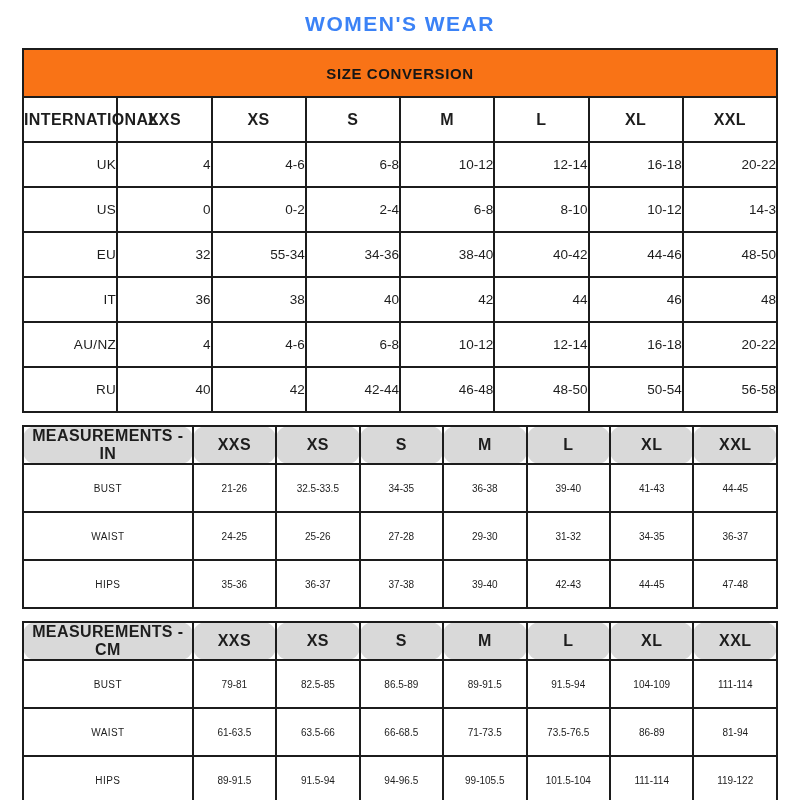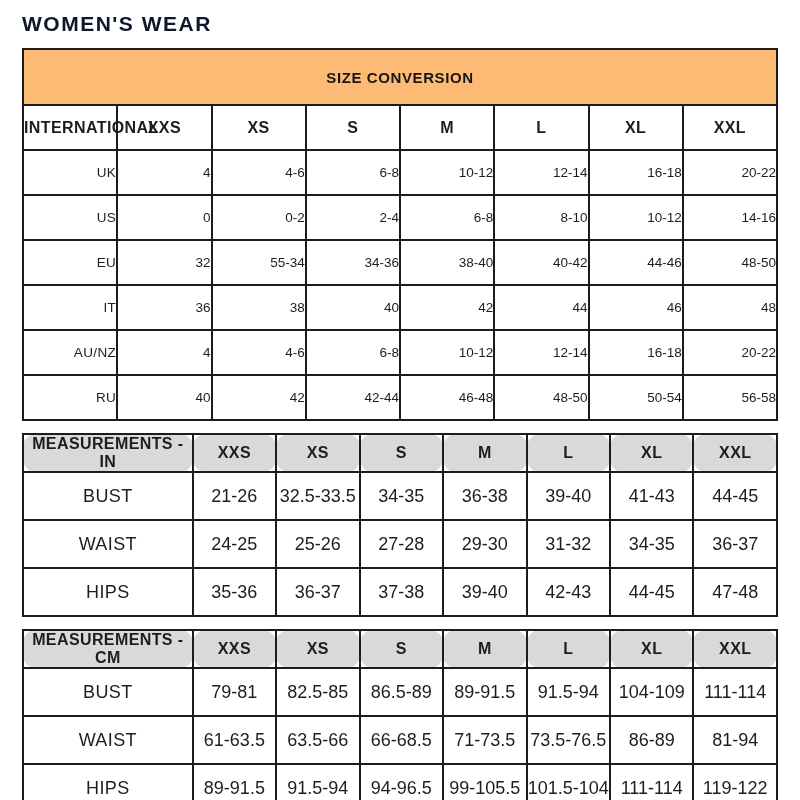--- a/index.html
+++ b/index.html
@@ -14,11 +14,11 @@
     padding: 8px 22px 6px 22px;
   }
   .page-title {
-    text-align: left;
+    text-align: center;
     font-size: 21px;
     font-weight: 700;
     letter-spacing: 1.5px;
-    color: #0f172a;
+    color: #3b82f6;
     margin-top: 4px;
     margin-bottom: 12px;
   }

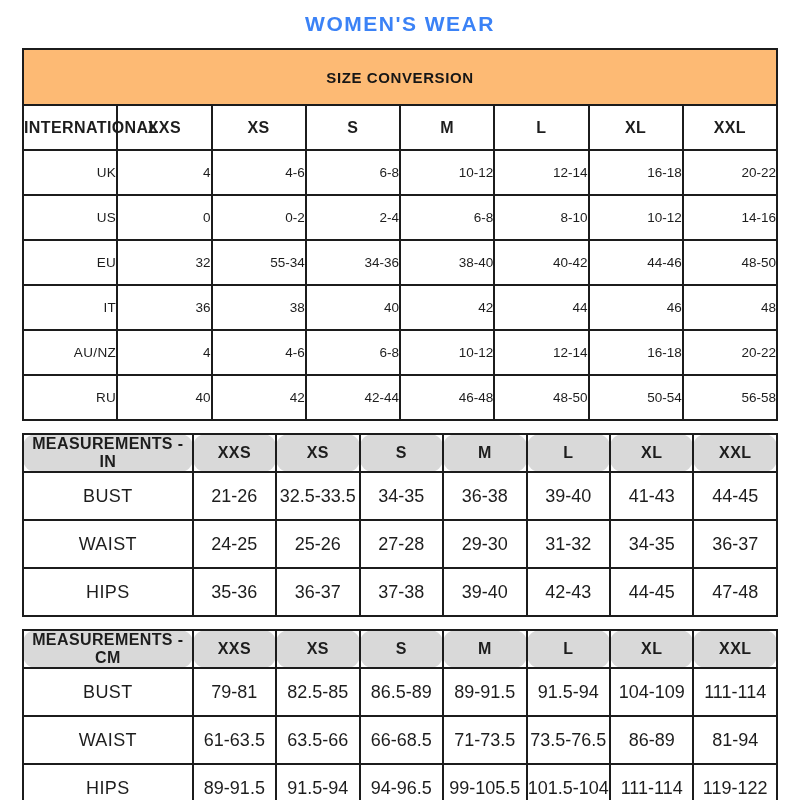--- a/index.html
+++ b/index.html
@@ -36,8 +36,8 @@
   }
   
   tr.banner-row td {
-    background: #fdba74;
-    height: 56px;
+    background: #f97316;
+    height: 48px;
     font-size: 15px;
     font-weight: 700;
     letter-spacing: 0.6px;

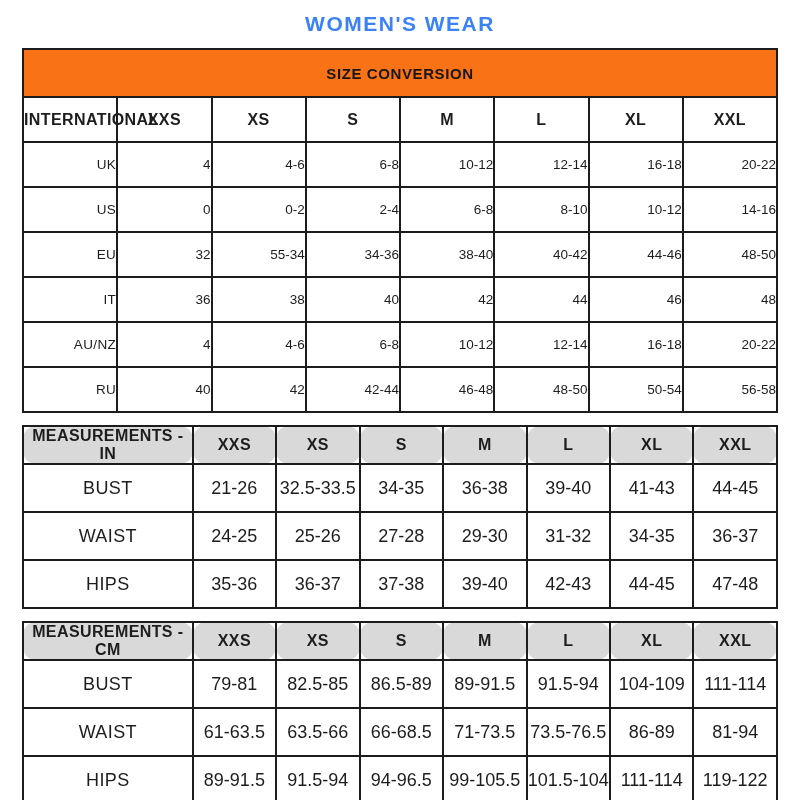--- a/index.html
+++ b/index.html
@@ -103,7 +103,7 @@
           <td>6-8</td>
           <td>8-10</td>
           <td>10-12</td>
-          <td>14-16</td>
+          <td>14-3</td>
         </tr>
         <tr class="data-row">
           <td class="row-label">EU</td>

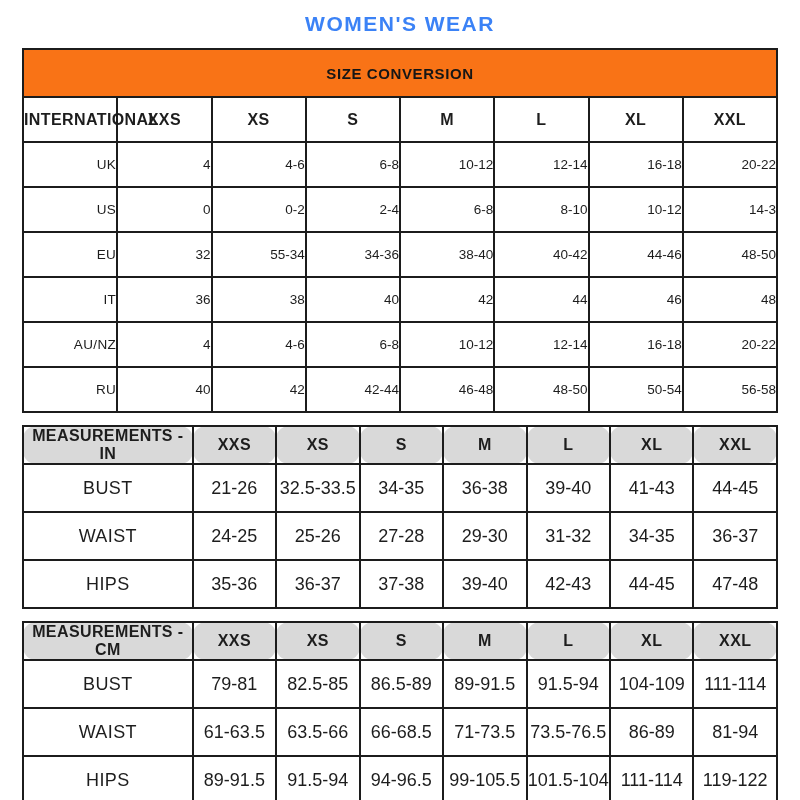--- a/index.html
+++ b/index.html
@@ -58,7 +58,7 @@
   }
   
   table.t-size tr.data-row td { height: 45px; font-size: 13.5px; font-weight: 500; text-align: right; }
-  table.t-meas tr.data-row td { height: 48px; font-size: 18px; font-weight: 500; }
+  table.t-meas tr.data-row td { height: 48px; font-size: 10px; font-weight: 500; }
   tr.data-row td.row-label { font-size: 14px; font-weight: 600; letter-spacing: 0.4px; }
   
   table.t-size td:first-child { width: 17.5%; }

